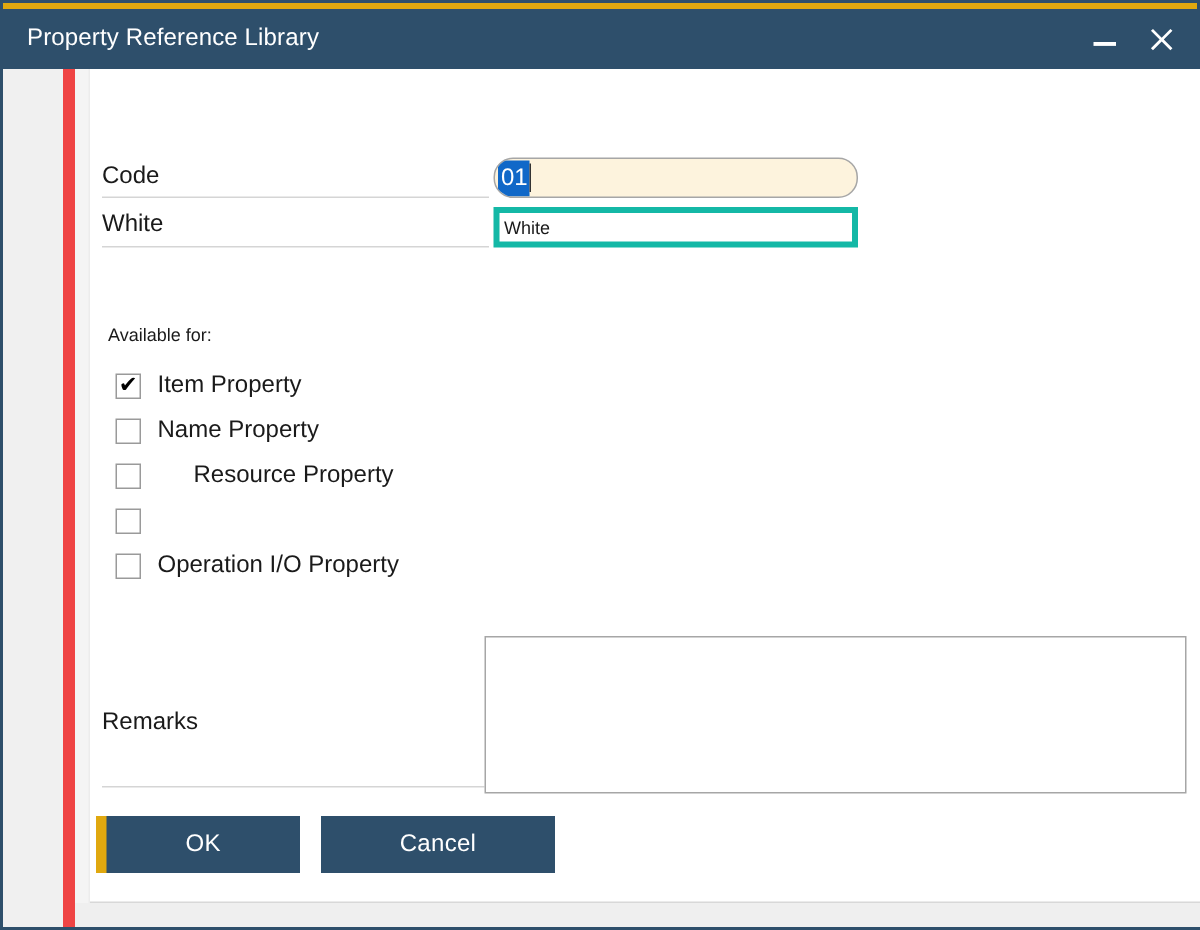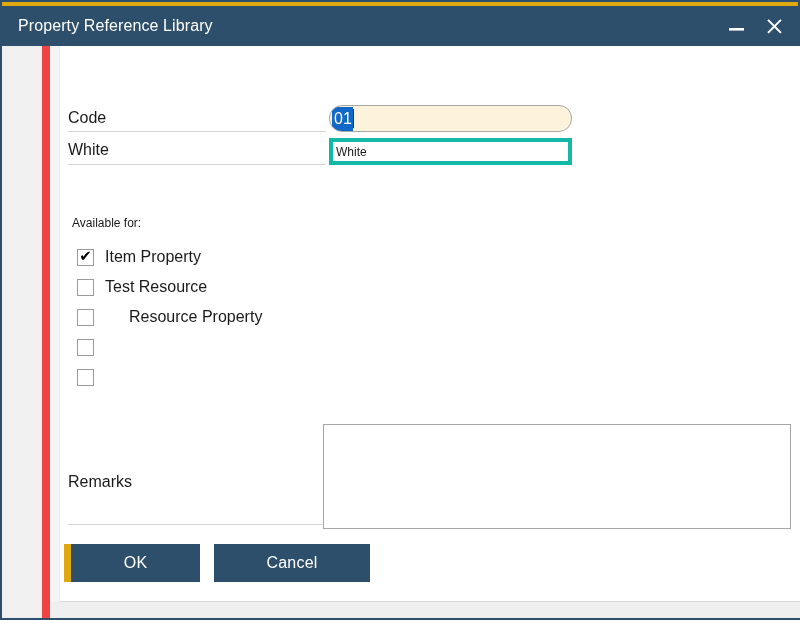--- a/index.html
+++ b/index.html
@@ -325,7 +325,7 @@
 
         <div class="cb-row" style="left:27px; top:229px;">
           <span class="cbox"></span>
-          <span class="cb-label">Test Resource</span>
+          <span class="cb-label">Name Property</span>
         </div>
 
         <div class="cb-row" style="left:27px; top:259px;gap:24px;">

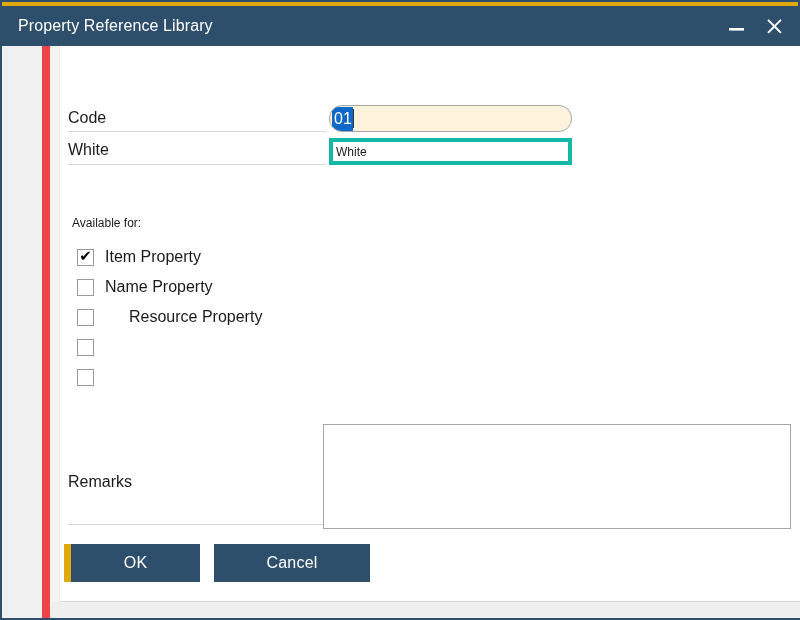--- a/index.html
+++ b/index.html
@@ -339,6 +339,7 @@
 
         <div class="cb-row" style="left:27px; top:319px;">
           <span class="cbox"></span>
+          <span class="cb-label">Operation I/O Property</span>
         </div>
 
         <div class="remarks-label" style="left:18px; top:427px;">Remarks</div>

